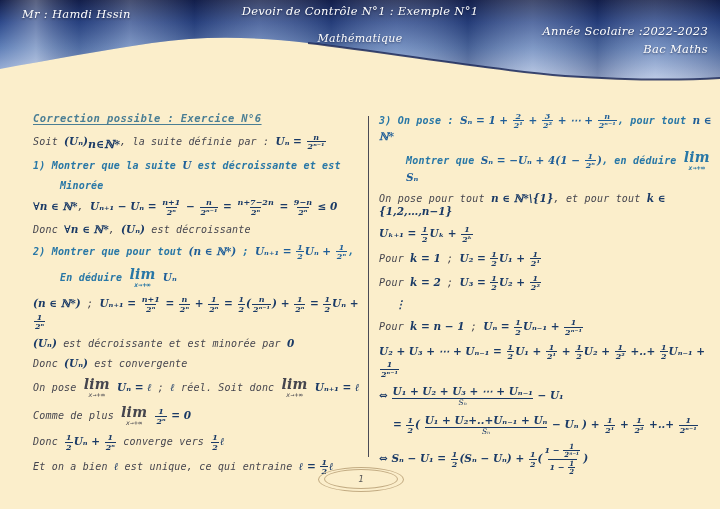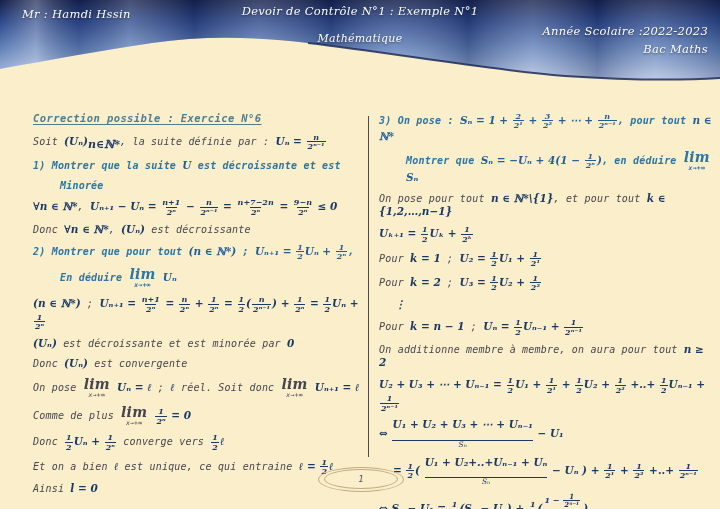--- a/index.html
+++ b/index.html
@@ -250,7 +250,6 @@
               <span class="fn">1</span>
               <span class="fd">2ⁿ⁻¹</span>
             </span></span></div>
-        <div class="line body">On additionne membre à membre, on aura pour tout <span class="m">n ≥ 2</span></div>
         <div class="line body"><span class="m">U₂ + U₃ + ⋯ + Uₙ₋₁ = <span class="fr">
               <span class="fn">1</span>
               <span class="fd">2</span>

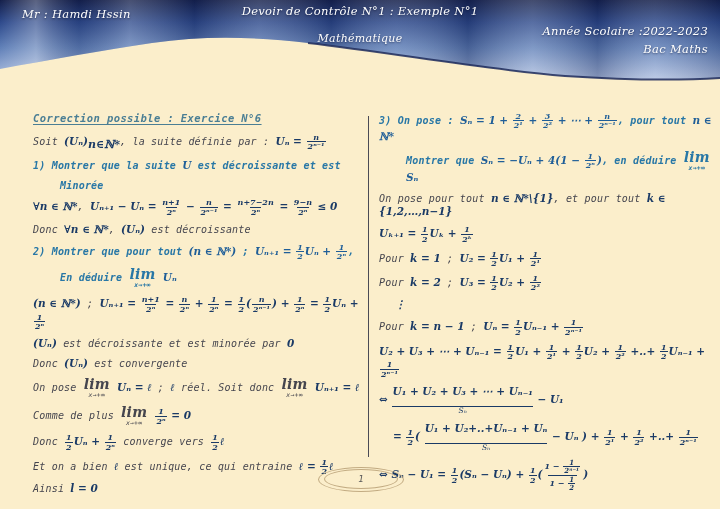--- a/index.html
+++ b/index.html
@@ -50,7 +50,7 @@
   .stu{font-size:6.5px;margin-top:1px;}
   .ub{display:inline-flex;flex-direction:column;align-items:center;
     vertical-align:middle;line-height:1.15;margin:0 1px;}
-  .ubt{border-bottom:1.5px solid currentColor;padding-bottom:9px;}
+  .ubt{border-bottom:1.5px solid currentColor;padding-bottom:1px;}
   .ubl{font-size:7.5px;font-weight:400;}
   sub{font-size:11px;}
   .page-ellipse{position:absolute;left:318px;top:467px;width:84px;height:23px;

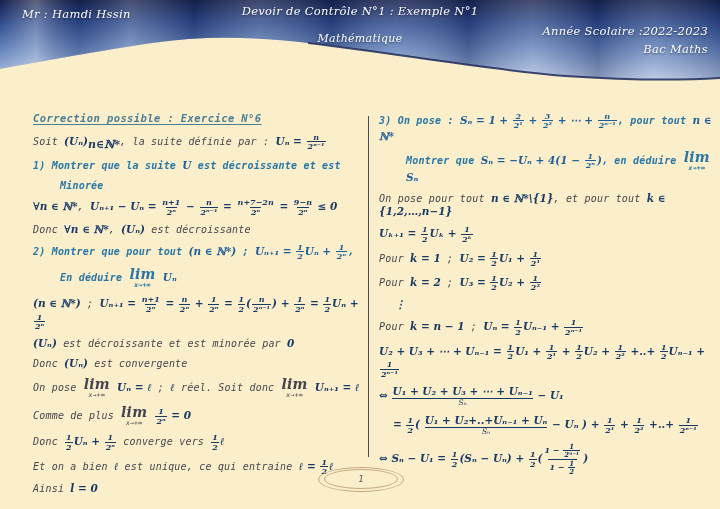--- a/index.html
+++ b/index.html
@@ -195,7 +195,6 @@
               <span class="fn">1</span>
               <span class="fd">2</span>
             </span>ℓ</span></div>
-        <div class="line body">Ainsi <span class="m">l = 0</span></div>
       </div>
   </div>
 

